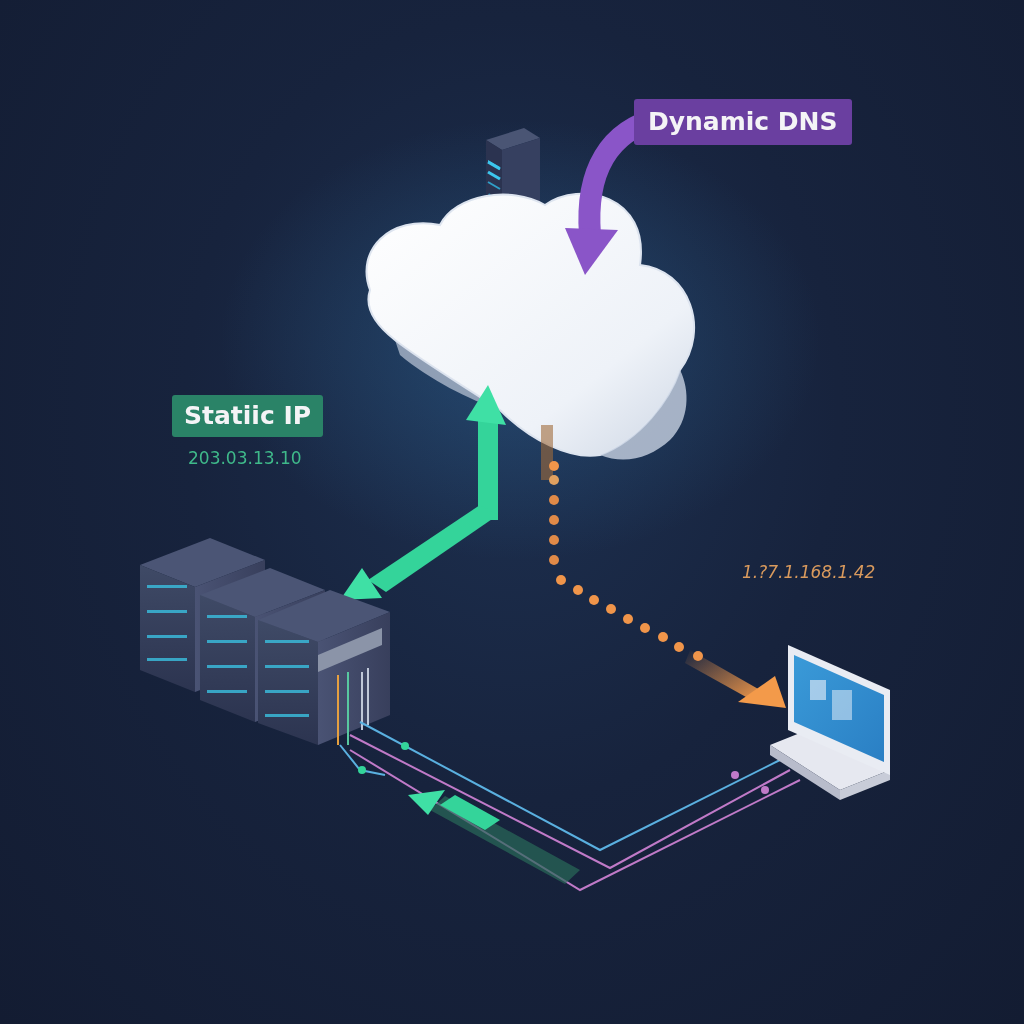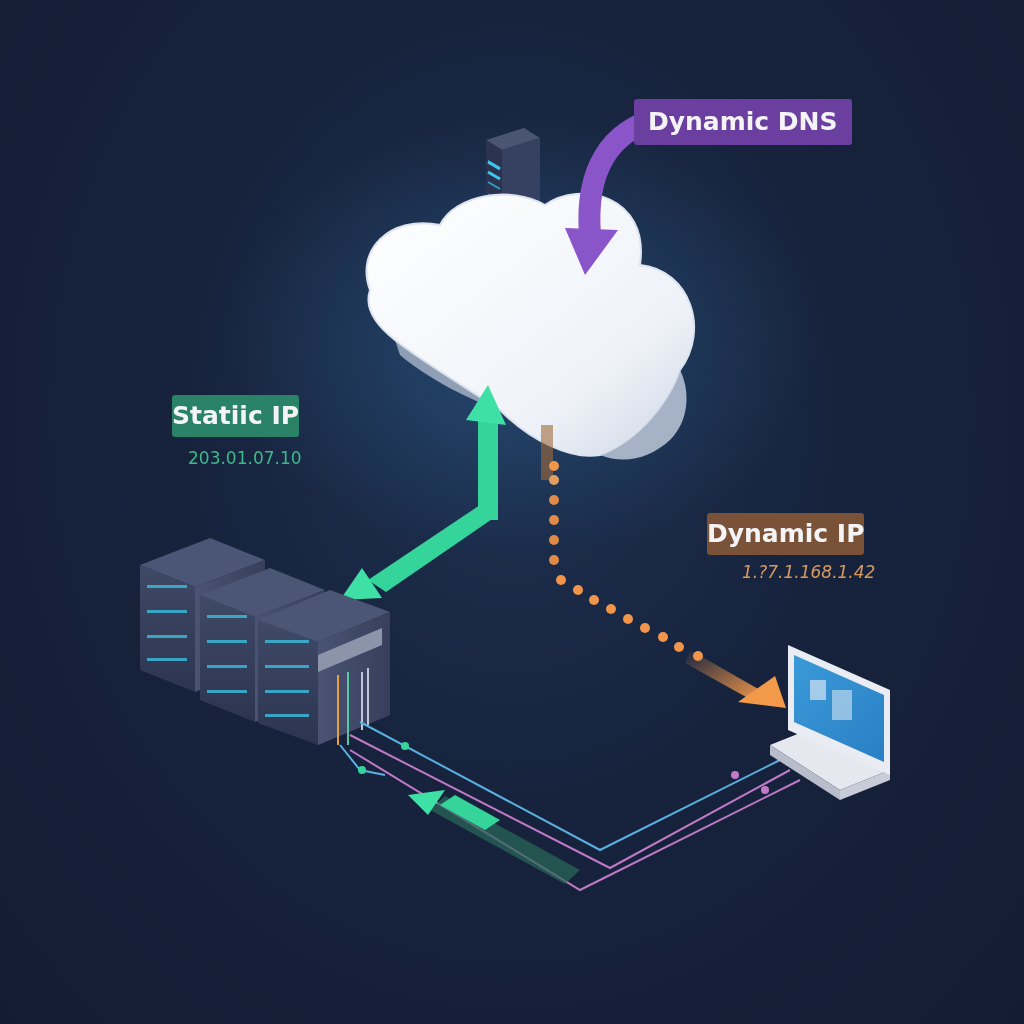--- a/index.html
+++ b/index.html
@@ -14,7 +14,7 @@
   .label {
     position: absolute; color: #f4f4f6; font-weight: bold;
     font-family: "DejaVu Sans", sans-serif; border-radius: 3px;
-    padding: 0 0; white-space: nowrap;
+    padding: 0 12px; white-space: nowrap;
   }
   .label-dns { left: 634px; top: 99px; height: 46px; line-height: 46px; font-size: 25px; background: #6a3fa0; padding: 0 14px; }
   .label-static { left: 172px; top: 395px; height: 42px; line-height: 42px; font-size: 25px; background: #2a8367; }

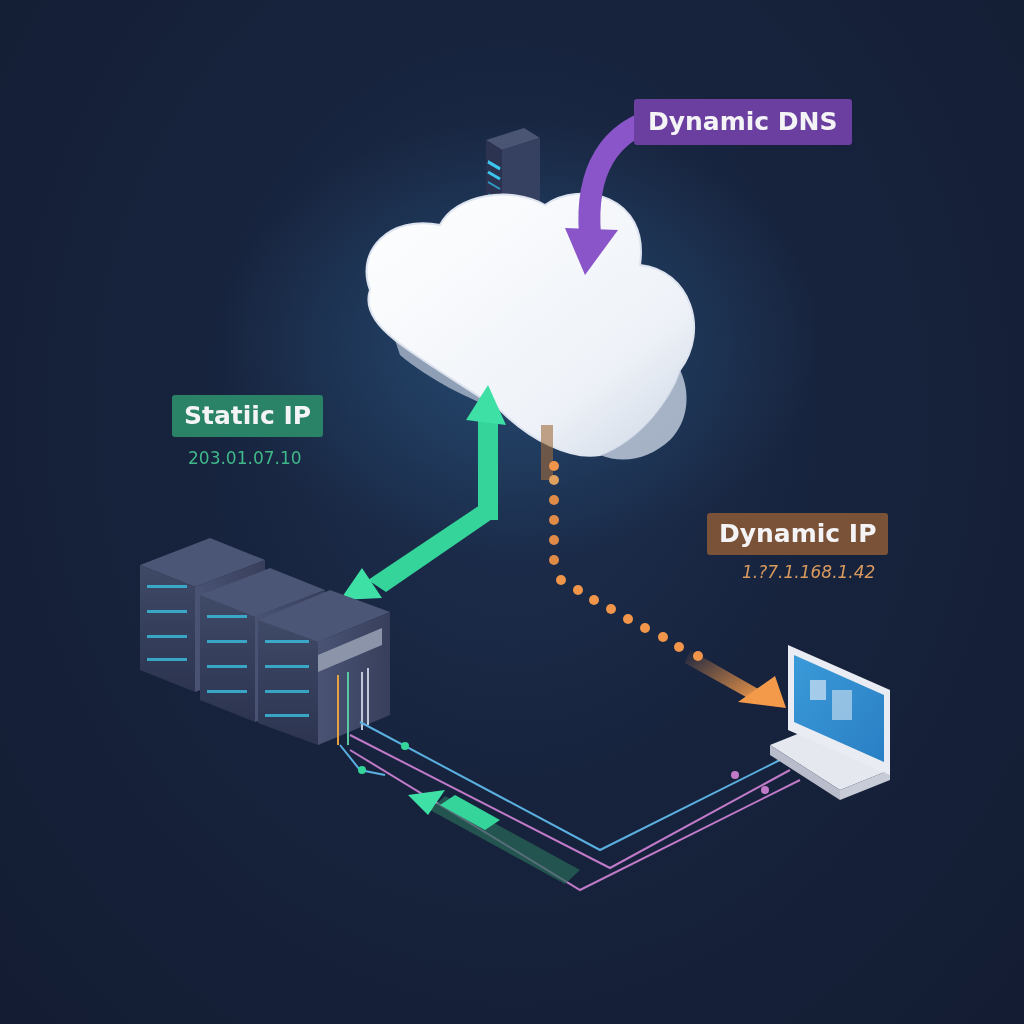--- a/index.html
+++ b/index.html
@@ -190,7 +190,7 @@
 
 <div class="label label-dns">Dynamic DNS</div>
 <div class="label label-static">Statiic IP</div>
-<div class="ip ip-static">203.01.07.10</div>
+<div class="ip ip-static">203.03.13.10</div>
 <div class="label label-dynip">Dynamic IP</div>
 <div class="ip ip-dyn">1.?7.1.168.1.42</div>
 </div>

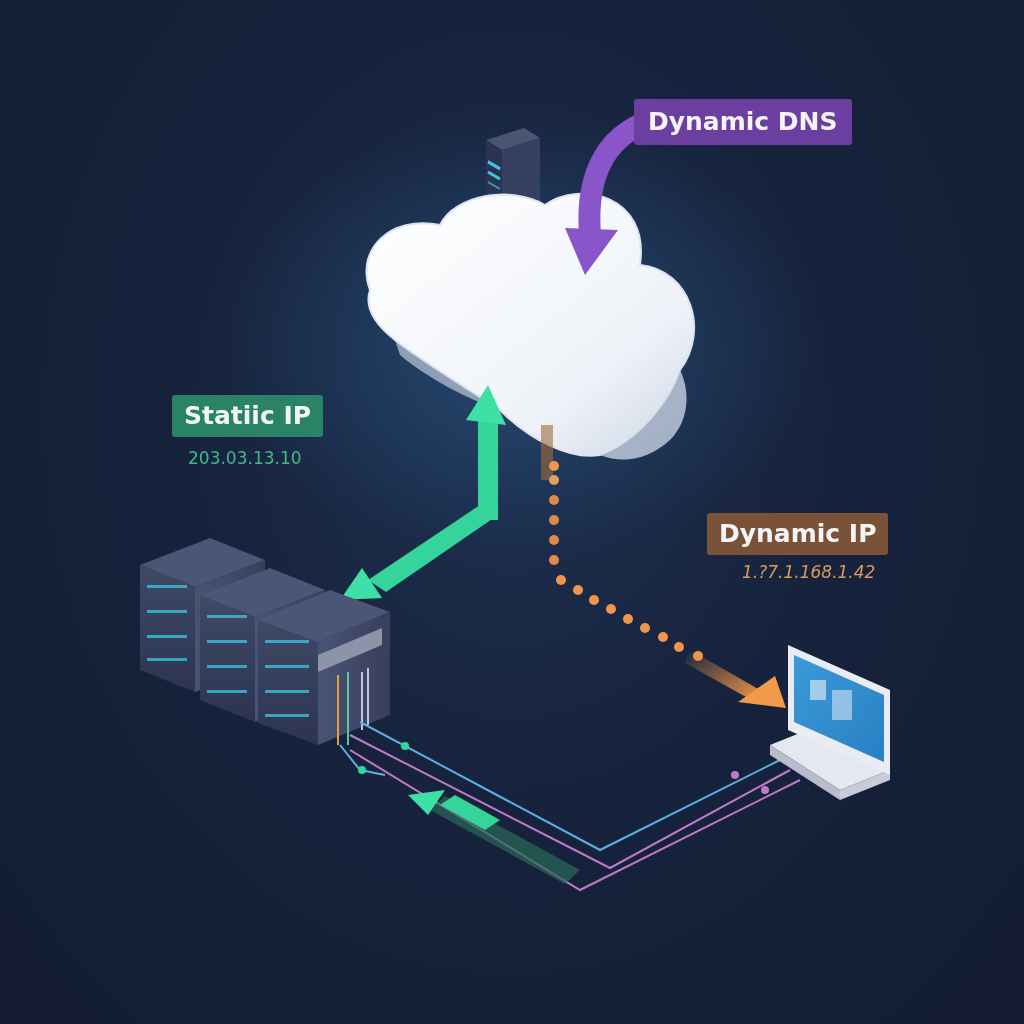--- a/index.html
+++ b/index.html
@@ -191,7 +191,6 @@
 <div class="label label-dns">Dynamic DNS</div>
 <div class="label label-static">Statiic IP</div>
 <div class="ip ip-static">203.03.13.10</div>
-<div class="label label-dynip">Dynamic IP</div>
 <div class="ip ip-dyn">1.?7.1.168.1.42</div>
 </div>
 

